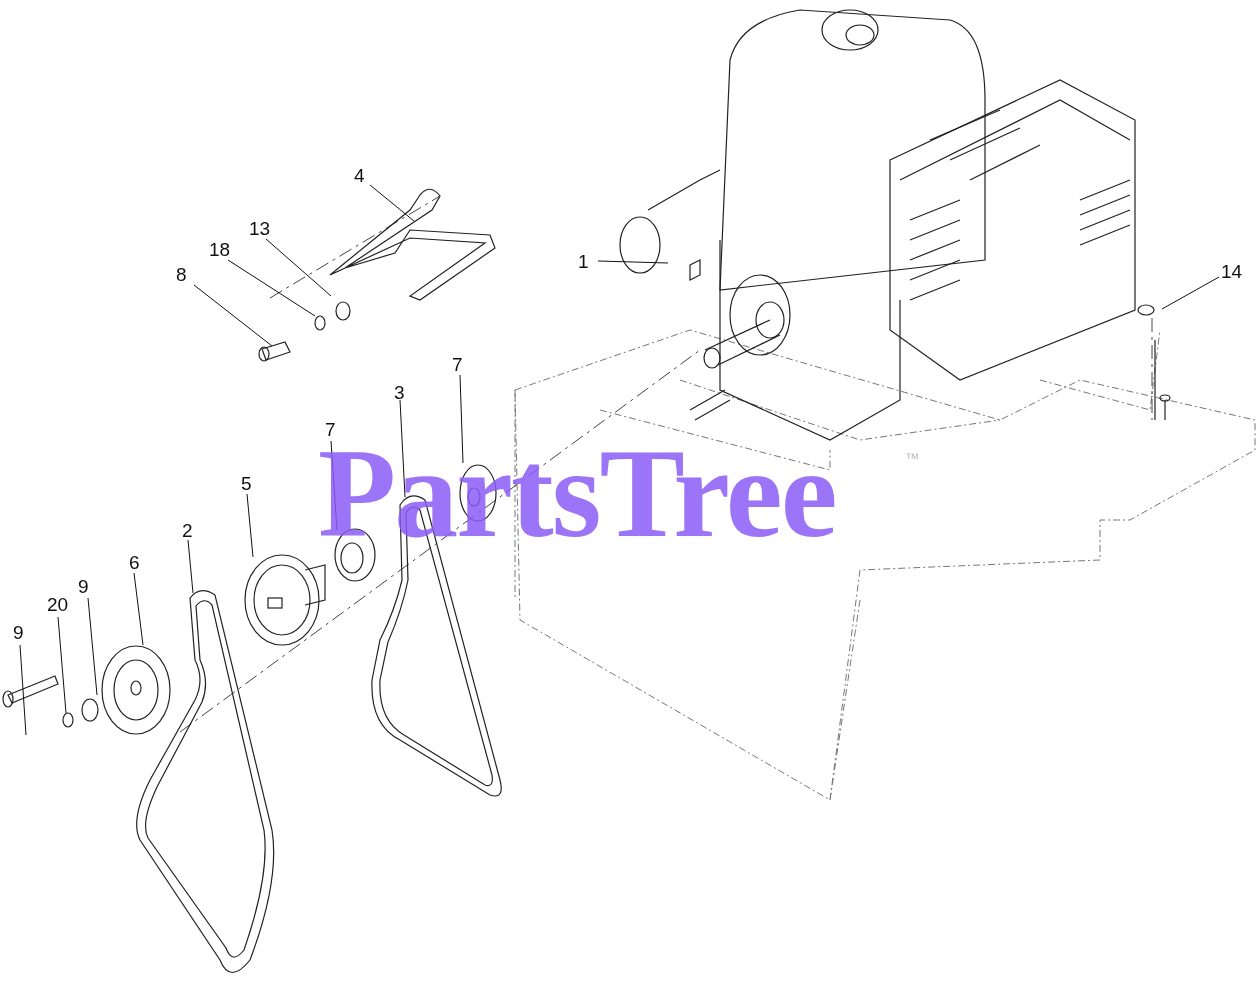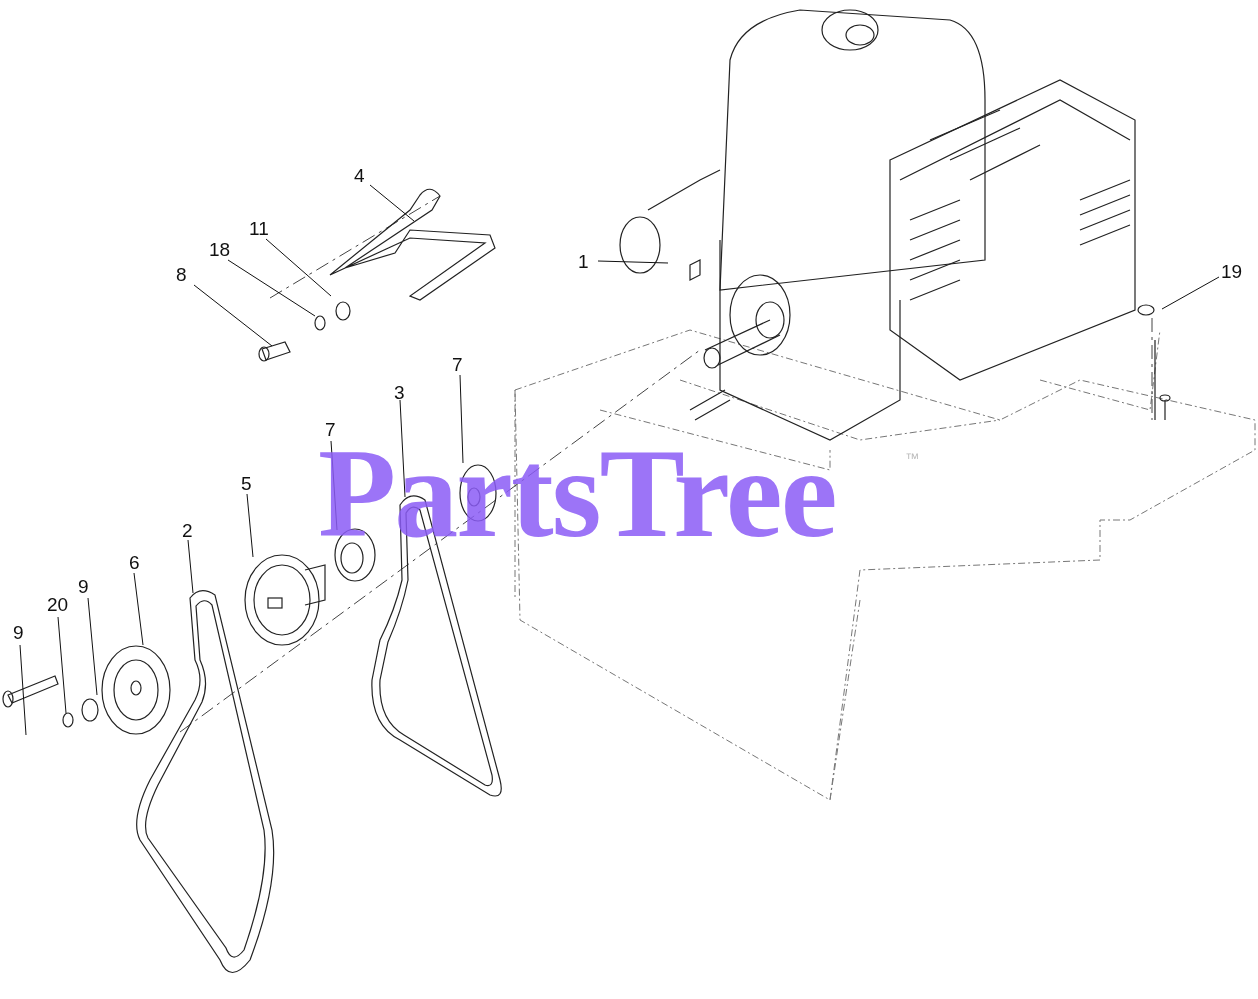--- a/index.html
+++ b/index.html
@@ -135,7 +135,7 @@
   <div class="callout" style="left:13px;top:623px">9</div>
   <div class="callout" style="left:47px;top:595px">20</div>
   <div class="callout" style="left:209px;top:240px">18</div>
-  <div class="callout" style="left:249px;top:219px">11</div>
+  <div class="callout" style="left:249px;top:219px">13</div>
   <div class="callout" style="left:78px;top:577px">9</div>
   <div class="callout" style="left:1221px;top:262px">19</div>
 </div>

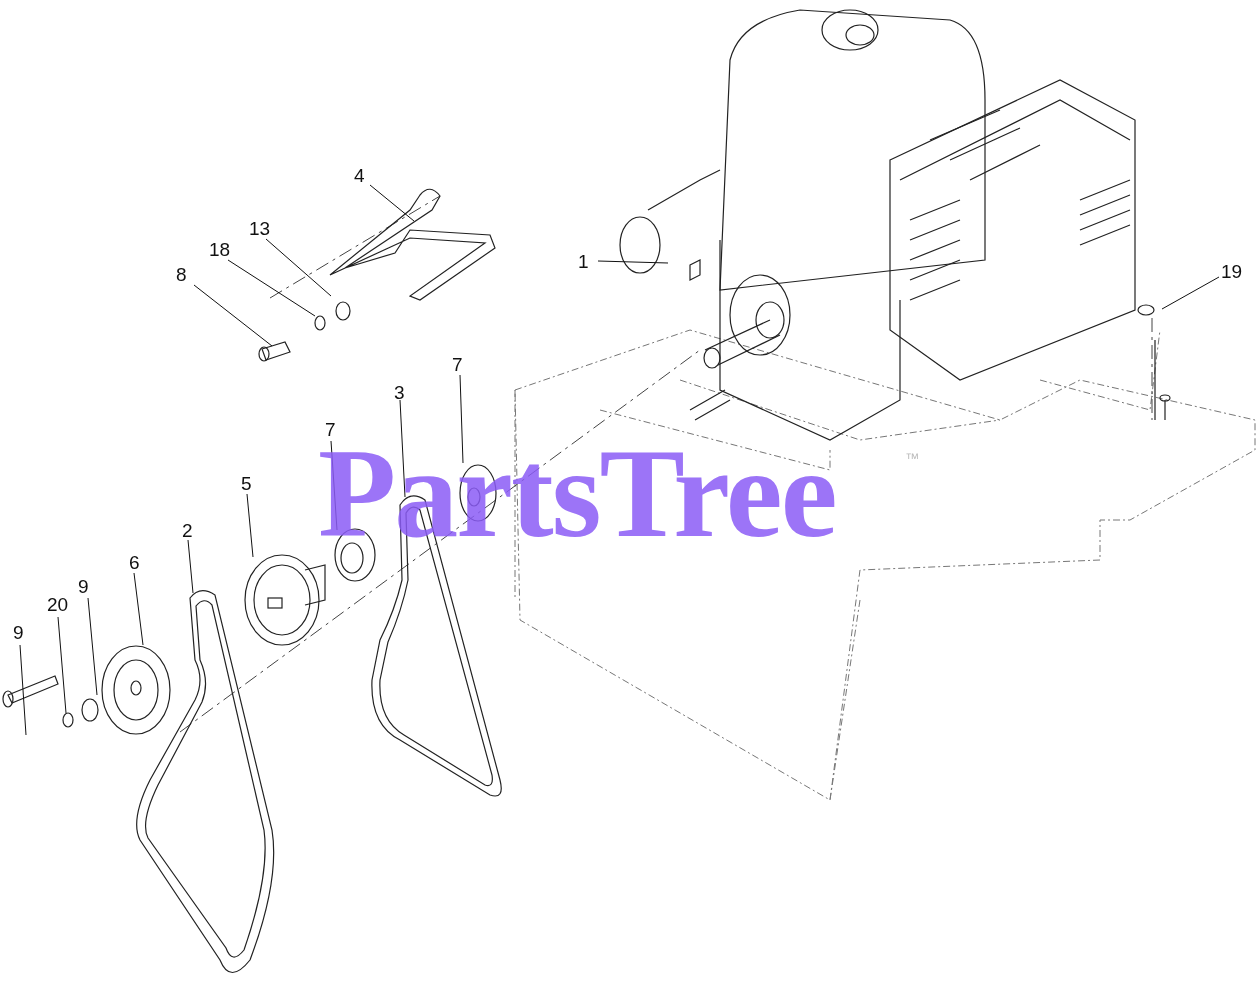--- a/index.html
+++ b/index.html
@@ -137,7 +137,7 @@
   <div class="callout" style="left:209px;top:240px">18</div>
   <div class="callout" style="left:249px;top:219px">13</div>
   <div class="callout" style="left:78px;top:577px">9</div>
-  <div class="callout" style="left:1221px;top:262px">19</div>
+  <div class="callout" style="left:1221px;top:262px">14</div>
 </div>
 
 </body></html>

